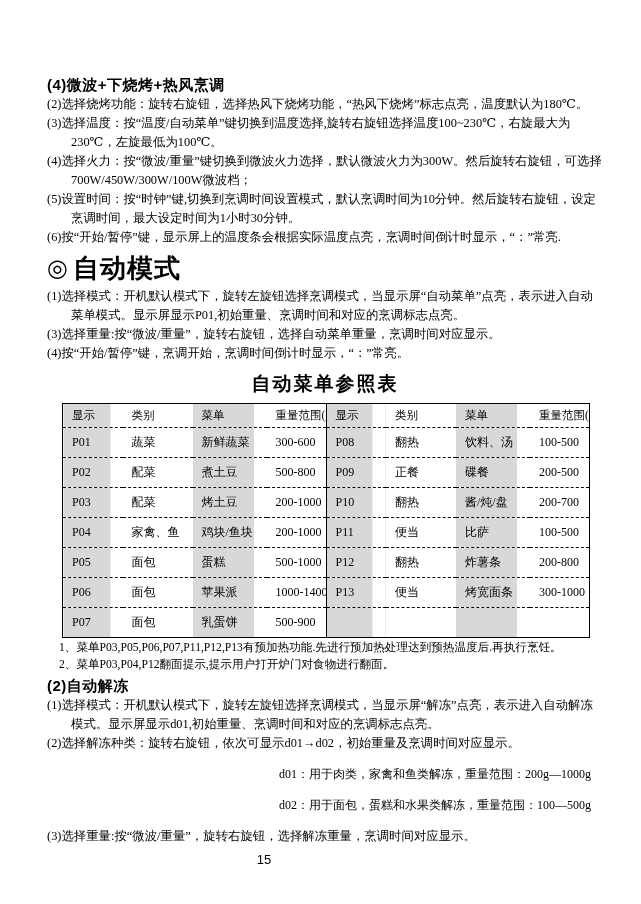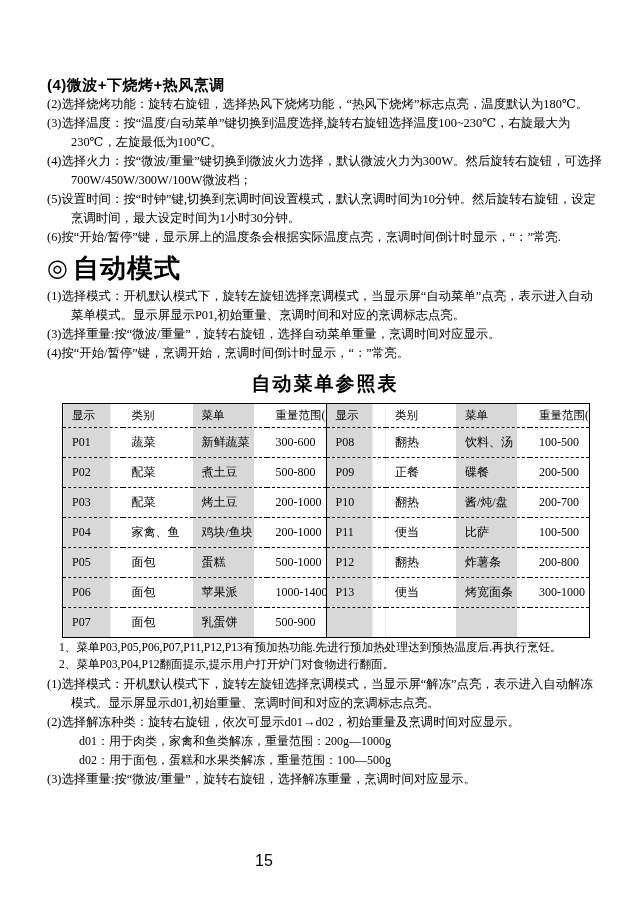--- a/index.html
+++ b/index.html
@@ -182,6 +182,7 @@
   </div>
 
   <div class="gap2"></div>
+  <div class="h-sub">(2)自动解冻</div>
   <div class="body-text">
     <p class="item">(1)选择模式：开机默认模式下，旋转左旋钮选择烹调模式，当显示屏“解冻”点亮，表示进入自动解冻模式。显示屏显示d01,初始重量、烹调时间和对应的烹调标志点亮。</p>
     <p class="item">(2)选择解冻种类：旋转右旋钮，依次可显示d01→d02，初始重量及烹调时间对应显示。</p>

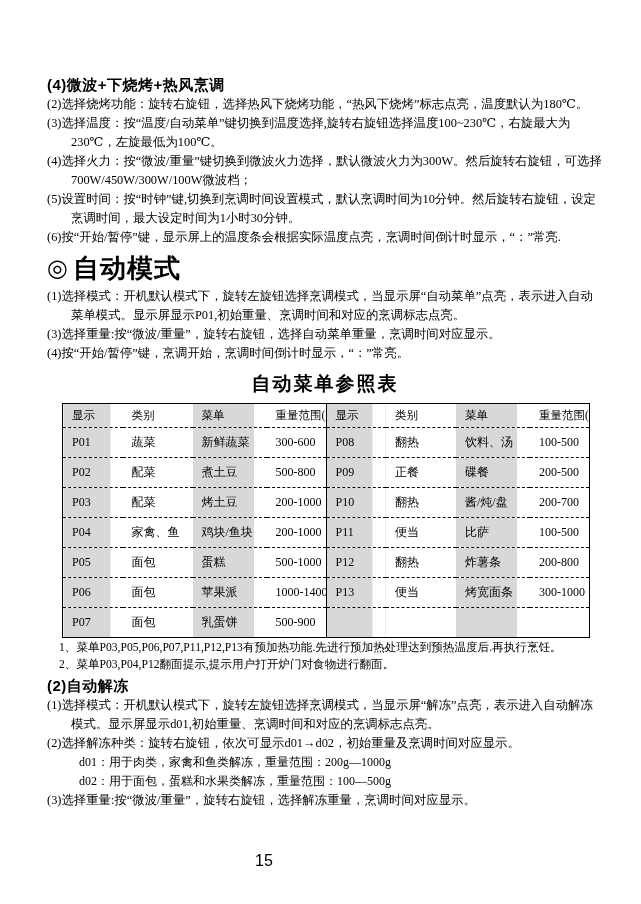--- a/index.html
+++ b/index.html
@@ -48,7 +48,7 @@
   .c1{width:60px;} .c2{width:70px;} .c3{width:74px;} .c4{width:59.5px;}
   .notes{font-size:11.6px;line-height:17px;margin-top:1px;}
   .note{padding-left:26px;text-indent:-14px;margin:0;}
-  .sub-line{padding-left:32px;margin:0;font-size:12px;}
+  .sub-line{padding-left:32px;margin:12px;font-size:12px;text-align:right;}
   .footer{
     position:absolute;left:0;top:852px;width:528px;text-align:center;
     font-family:"Liberation Sans","DejaVu Sans",sans-serif;font-size:16px;

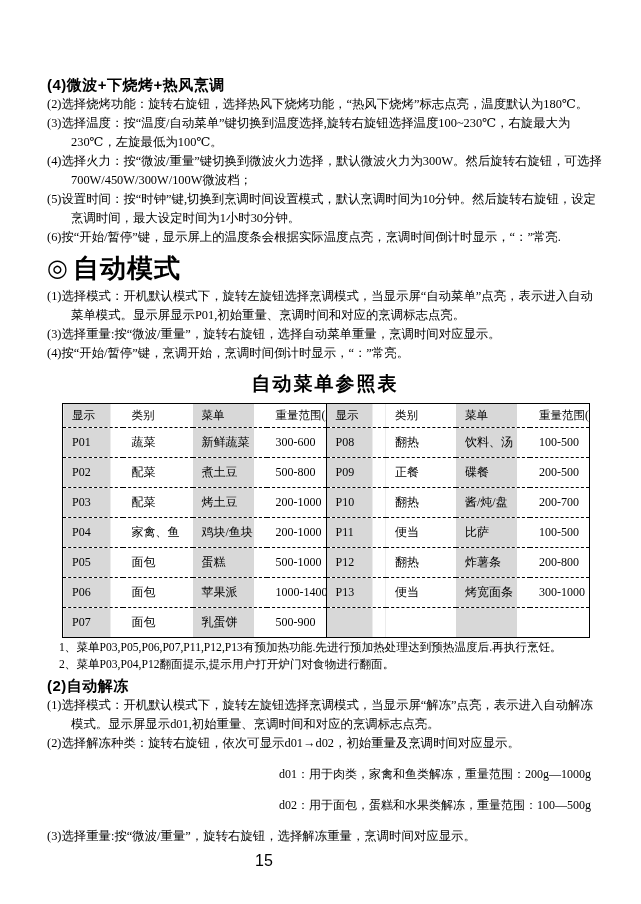--- a/index.html
+++ b/index.html
@@ -51,7 +51,7 @@
   .sub-line{padding-left:32px;margin:12px;font-size:12px;text-align:right;}
   .footer{
     position:absolute;left:0;top:852px;width:528px;text-align:center;
-    font-family:"Liberation Sans","DejaVu Sans",sans-serif;font-size:16px;
+    font-family:"Liberation Sans","DejaVu Sans",sans-serif;font-size:13px;
   } .gap2{height:2px;}
 </style>
 </head>

